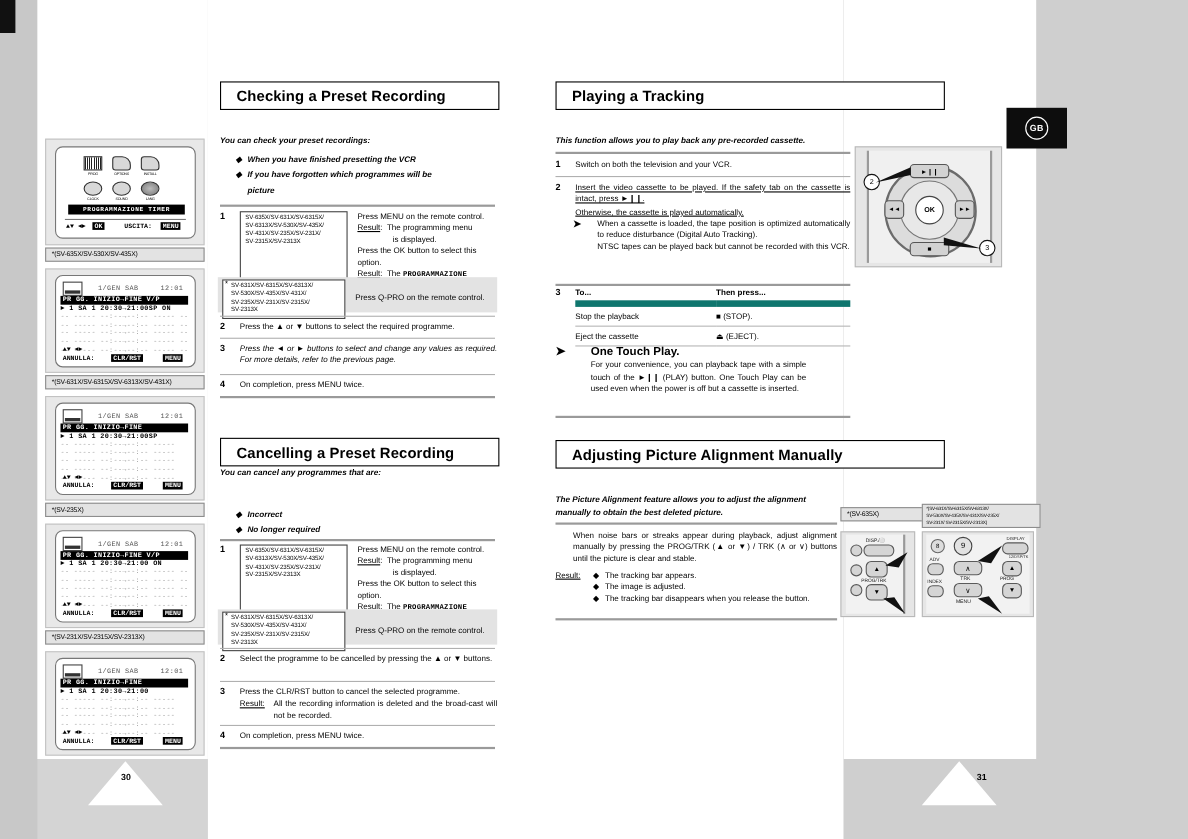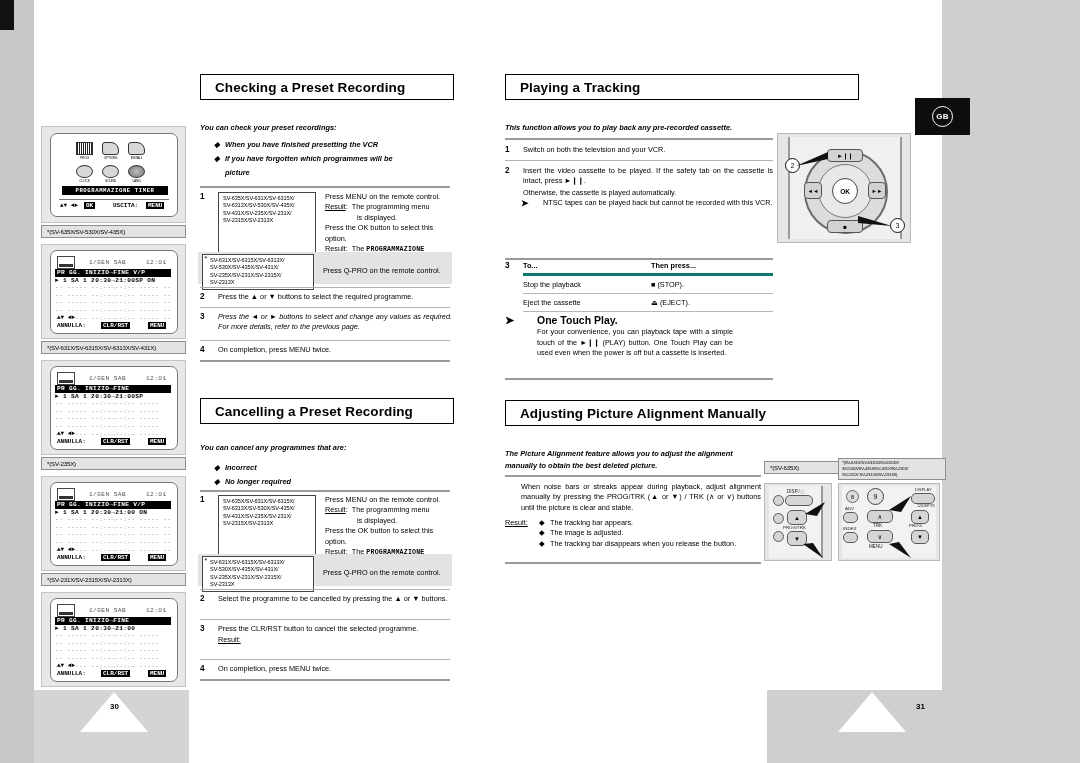--- a/index.html
+++ b/index.html
@@ -415,7 +415,7 @@
 
 <div class="step" style="left:505px;top:166px;width:268px;">
   <div class="num">2</div>
-  <div class="body" style="text-align:justify;">
+  <div class="body" style="text-align:justify;text-decoration:underline;">
     <div>Insert the video cassette to be played. If the safety tab on the cassette is intact, press ►❙❙.</div>
     <div style="margin-top:1px;">Otherwise, the cassette is played automatically.</div>
   </div>

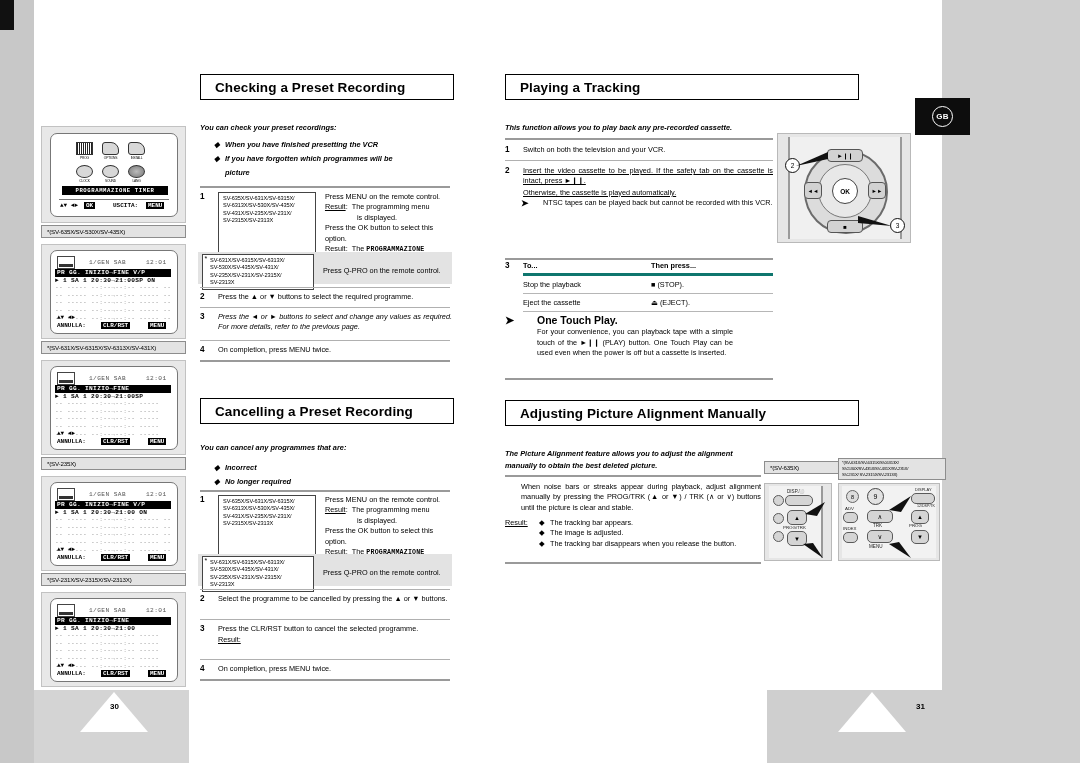--- a/index.html
+++ b/index.html
@@ -424,6 +424,7 @@
 <div class="step" style="left:521px;top:198px;width:252px;">
   <div class="num" style="font-size:9px;">➤</div>
   <div class="body" style="margin-left:22px;text-align:justify;">
+    <div>When a cassette is loaded, the tape position is optimized automatically to reduce disturbance (Digital Auto Tracking).</div>
     <div>NTSC tapes can be played back but cannot be recorded with this VCR.</div>
   </div>
 </div>

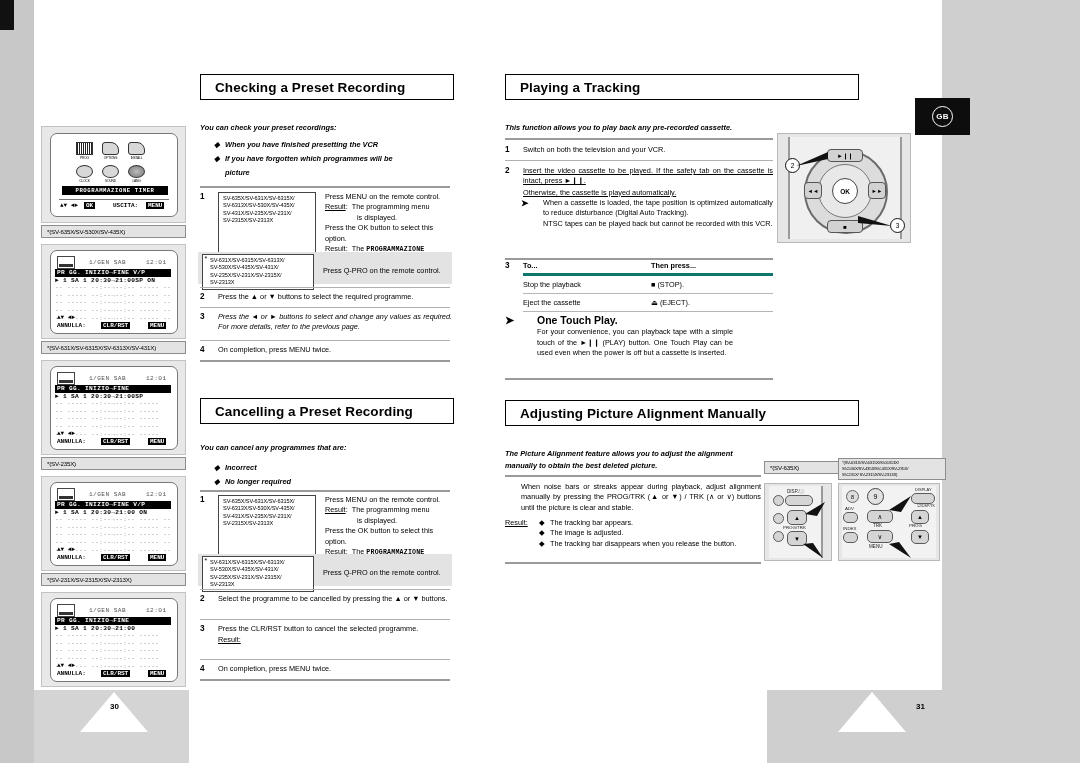--- a/index.html
+++ b/index.html
@@ -104,7 +104,7 @@
   .rlbl{position:absolute;font-size:4.6px;font-family:"Liberation Sans",sans-serif;color:#222;white-space:nowrap;}
 
   table.press{position:absolute;border-collapse:collapse;font-size:7.3px;}
-  table.press th{text-align:left;font-weight:bold;padding:2px 0 3px 0;border-bottom:3px solid #0f766e;}
+  table.press th{text-align:left;font-weight:bold;padding:2px 0 3px 0;border-bottom:6px solid #0f766e;}
   table.press td{padding:4px 0;border-bottom:.8px solid #b6b6b6;}
   .tri{
     position:absolute;width:0;height:0;border-left:34px solid transparent;

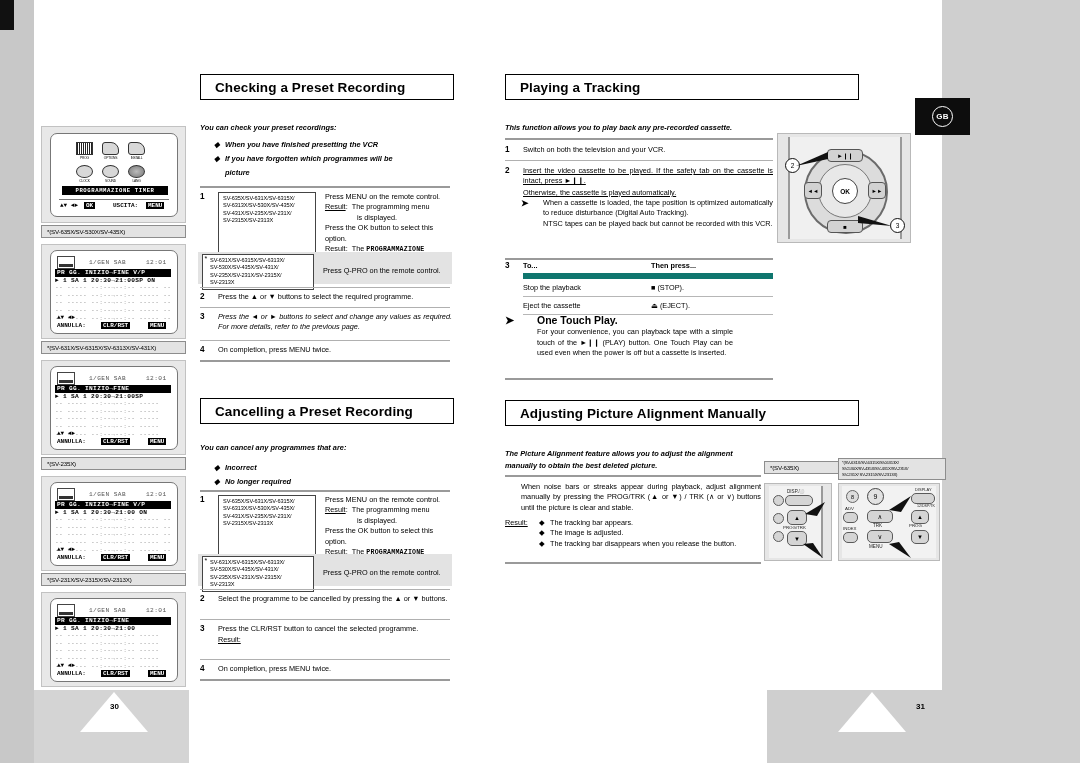--- a/index.html
+++ b/index.html
@@ -330,7 +330,7 @@
   <span>Cancelling a Preset Recording</span>
 </div>
 
-<div class="intro" style="left:200px;top:442px;width:250px;">You can cancel any programmes that are:</div>
+<div class="intro" style="left:200px;top:424px;width:250px;">You can cancel any programmes that are:</div>
 <div class="bullets" style="left:214px;top:462px;width:236px;">
   <div>
       <span class="dot">◆</span>

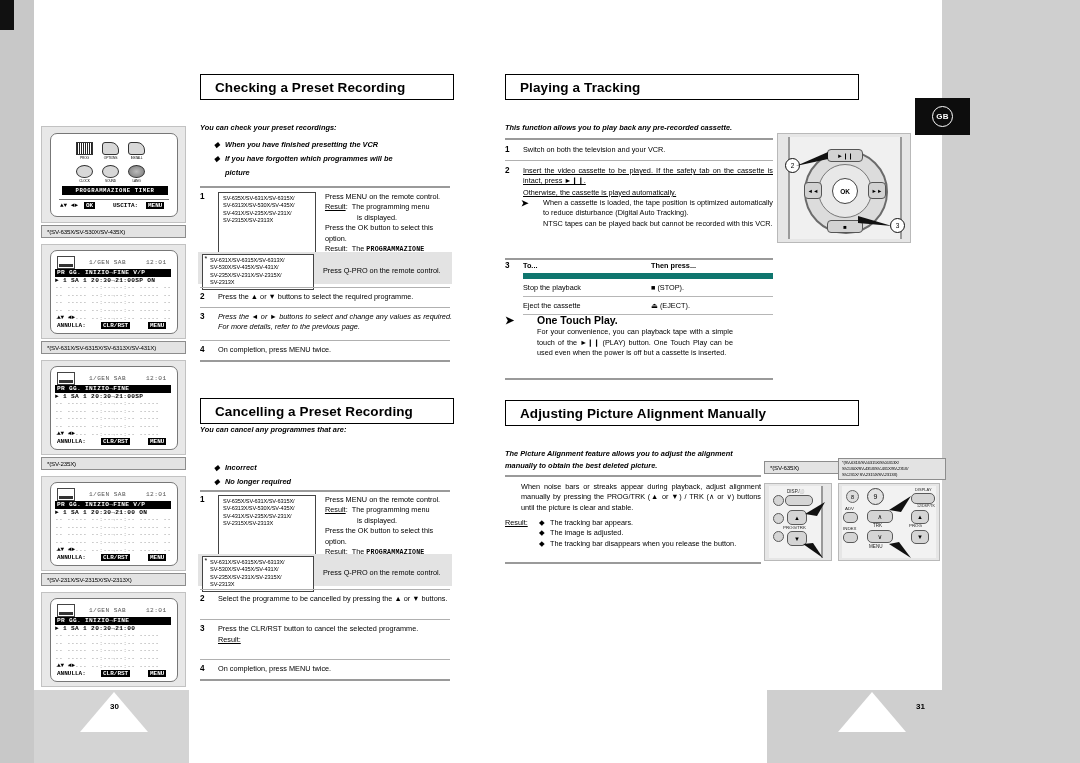--- a/index.html
+++ b/index.html
@@ -390,6 +390,7 @@
     <div>Press the CLR/RST button to cancel the selected programme.</div>
     <div style="display:flex;margin-top:1px;">
       <span style="text-decoration:underline;">Result:</span>
+      <span style="margin-left:8px;text-align:justify;">All the recording information is deleted and the broad-cast will not be recorded.</span>
     </div>
   </div>
 </div>

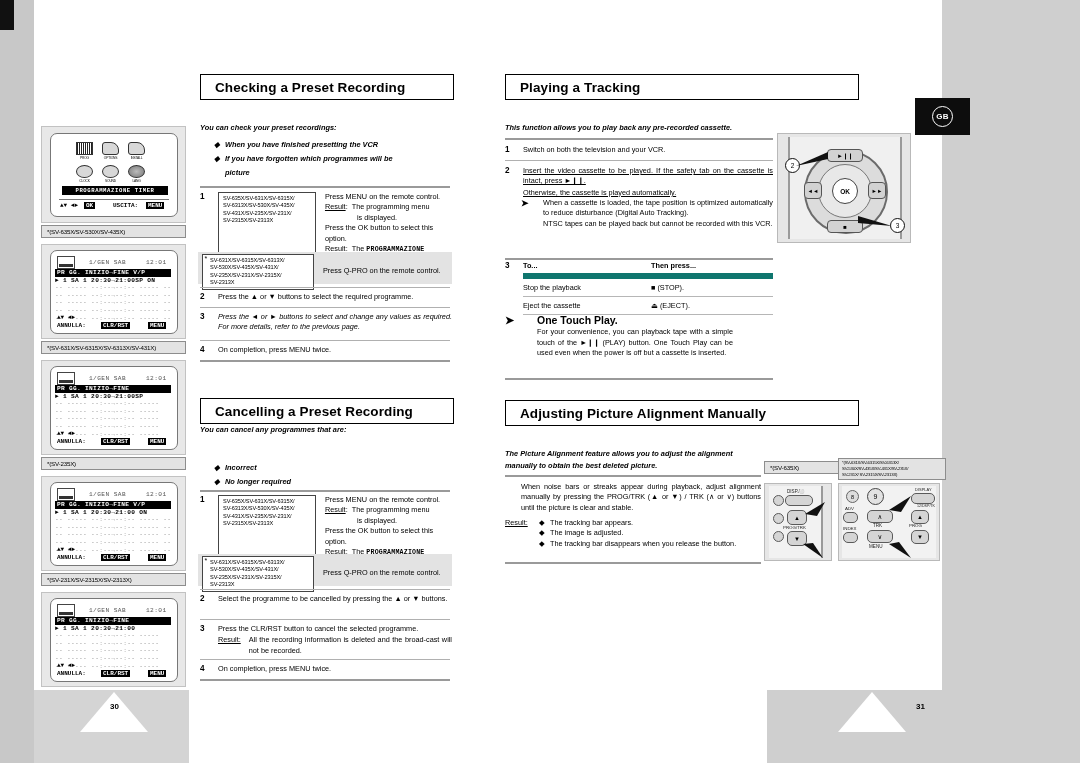--- a/index.html
+++ b/index.html
@@ -575,6 +575,6 @@
 <div class="tri" style="left:80px;top:692px;"></div>
 <div class="pgtxt" style="left:110px;top:702px;">30</div>
 <div class="tri" style="left:838px;top:692px;"></div>
-<div class="pgtxt" style="left:896px;top:702px;padding-left:20px;">31</div>
+<div class="pgtxt" style="left:868px;top:702px;padding-left:20px;">31</div>
 
 </body></html>

